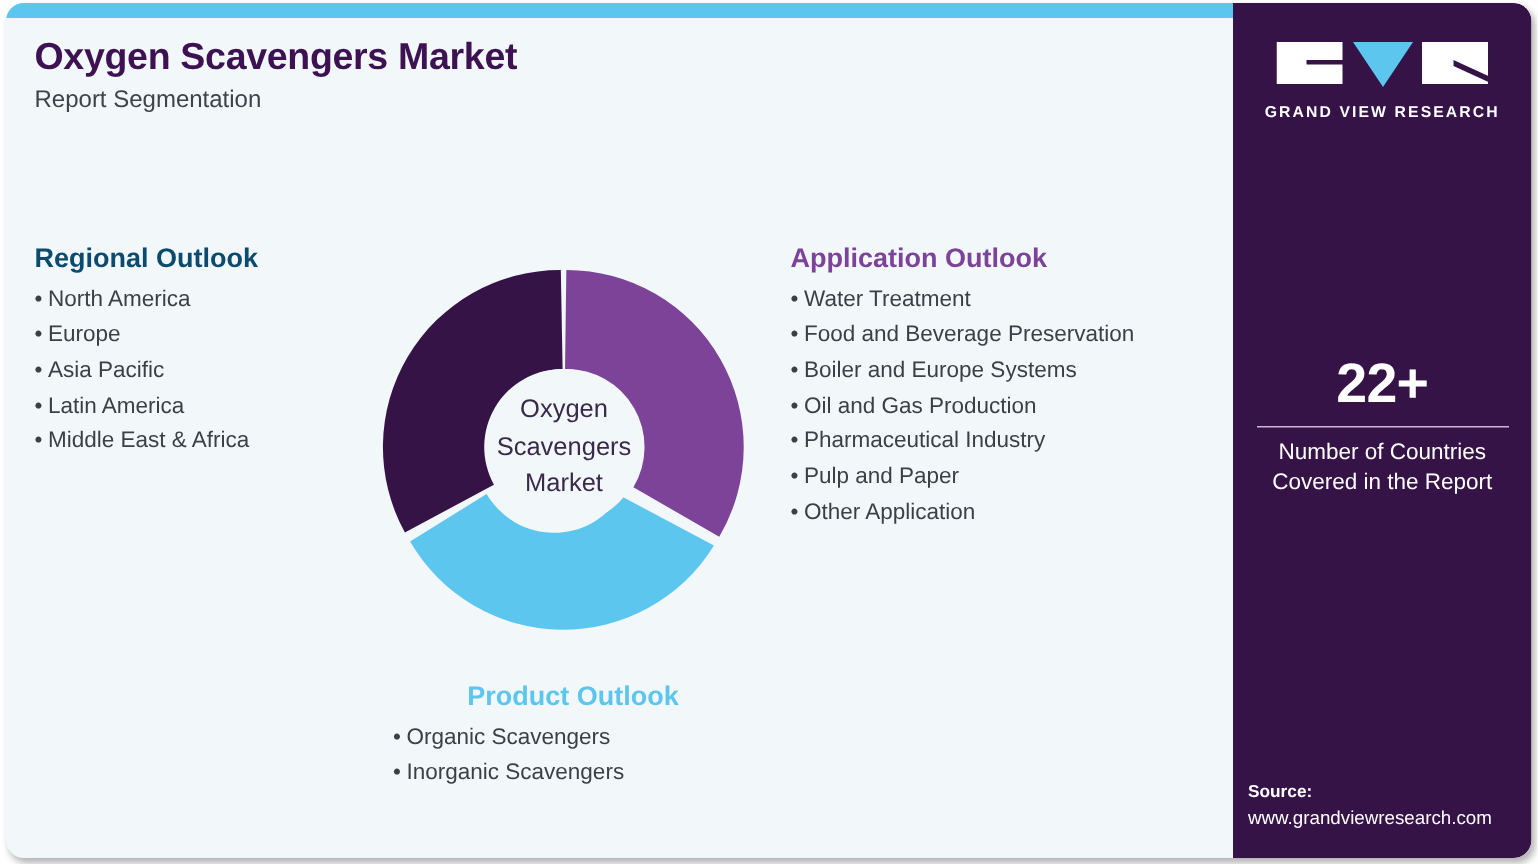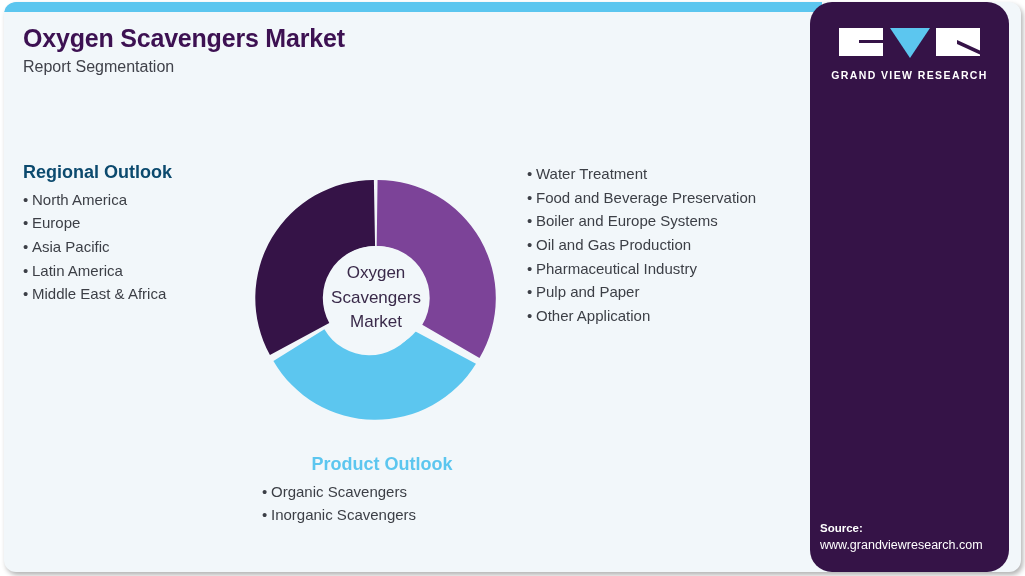--- a/index.html
+++ b/index.html
@@ -49,14 +49,13 @@
   
   .right-panel {
     position: absolute;
-    right: 12px;
+    right: 0;
     top: 0;
     width: 199px;
     height: 570px;
     background: #351347;
     border-top-right-radius: 12px;
     border-bottom-right-radius: 12px;
-    border-radius: 22px;
   }
 
   

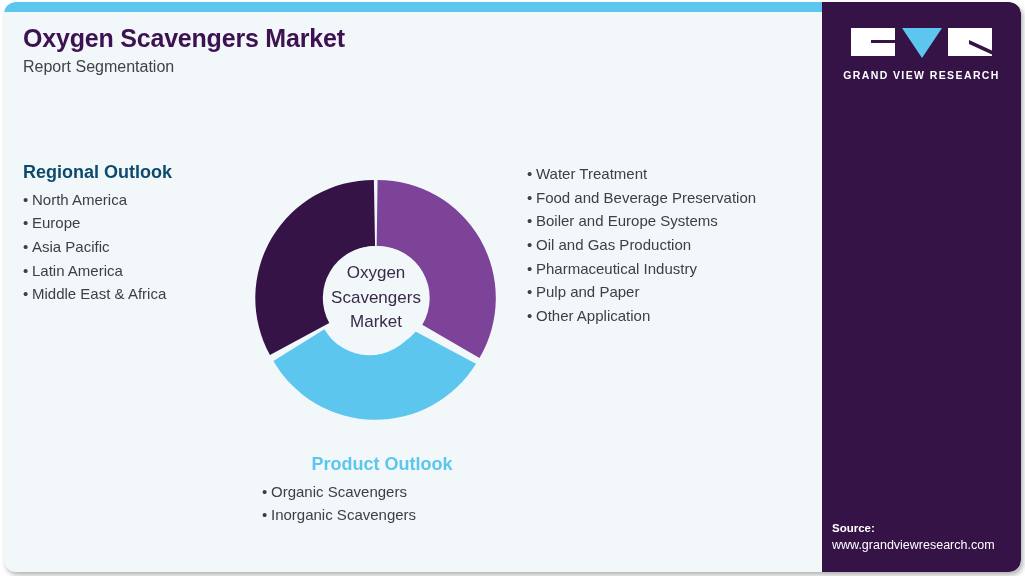--- a/index.html
+++ b/index.html
@@ -254,6 +254,7 @@
     </div>
 
     <div id="application-outlook">
+      <div class="outlook-heading">Application Outlook</div>
       <ul class="outlook-list">
         <li><span class="bullet">•</span><span>Water Treatment</span></li>
         <li><span class="bullet">•</span><span>Food and Beverage Preservation</span></li>

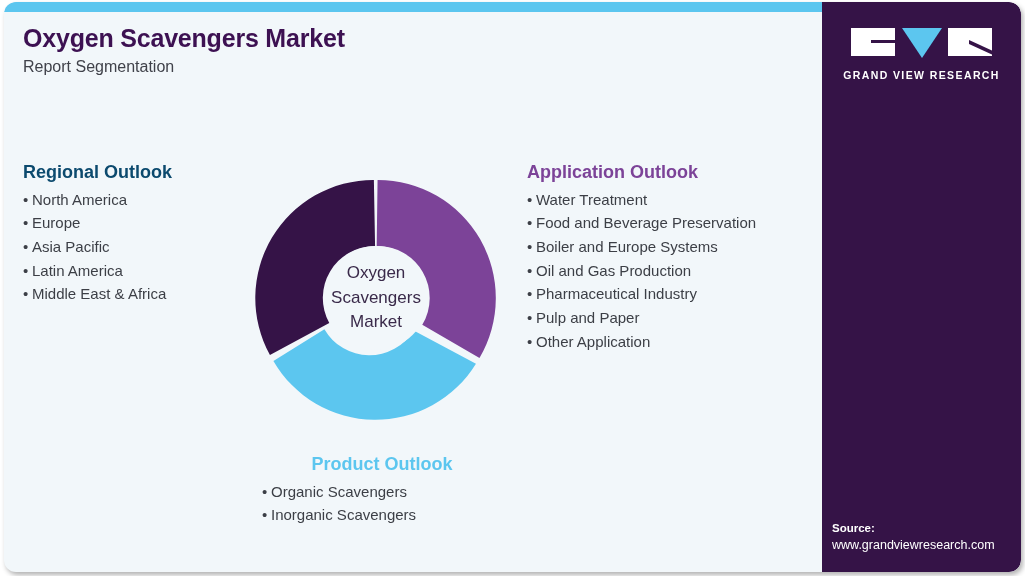--- a/index.html
+++ b/index.html
@@ -322,6 +322,12 @@
         <div class="logo-text">GRAND VIEW RESEARCH</div>
       </div>
 
+      <div class="stat-block">
+        <div class="stat-value">22+</div>
+        <div class="stat-divider"></div>
+        <div class="stat-label">Number of Countries</div>
+        <div class="stat-label">Covered in the Report</div>
+      </div>
 
       <div class="source-block">
         <div class="source-title">Source:</div>

